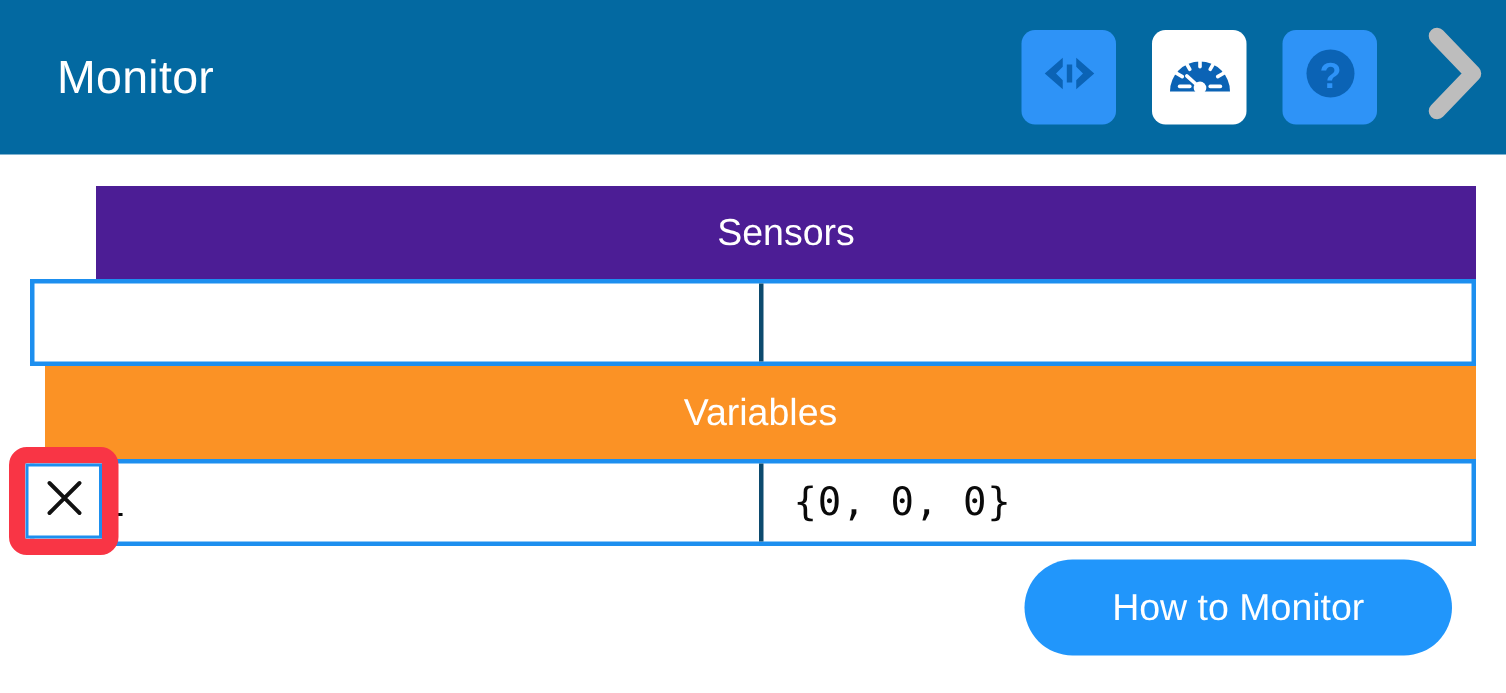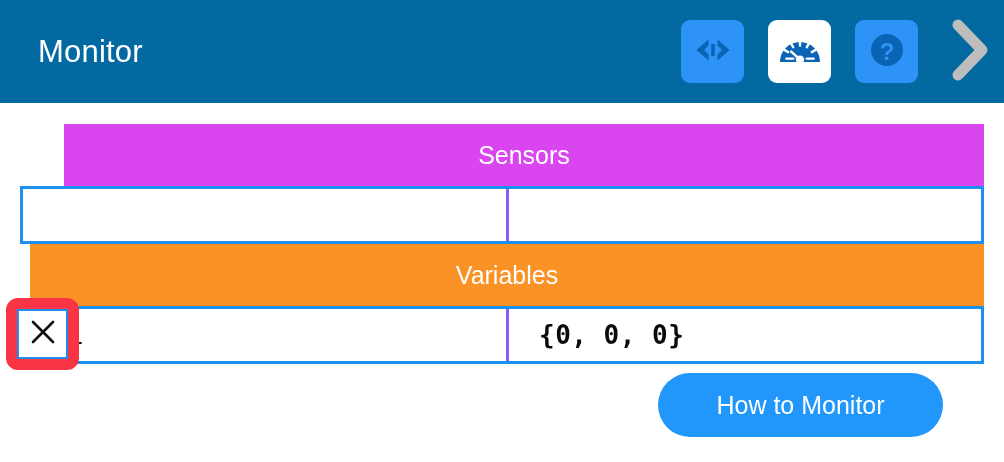--- a/index.html
+++ b/index.html
@@ -82,7 +82,7 @@
     font-weight: 400;
     line-height: 1;
   }
-  .section-header.sensors { background: #d946ef; margin-left: 44px; }
+  .section-header.sensors { background: #4c1d95; margin-left: 44px; }
   .section-header.variables { background: #FB9225; margin-left: 10px; }
 
   .row {

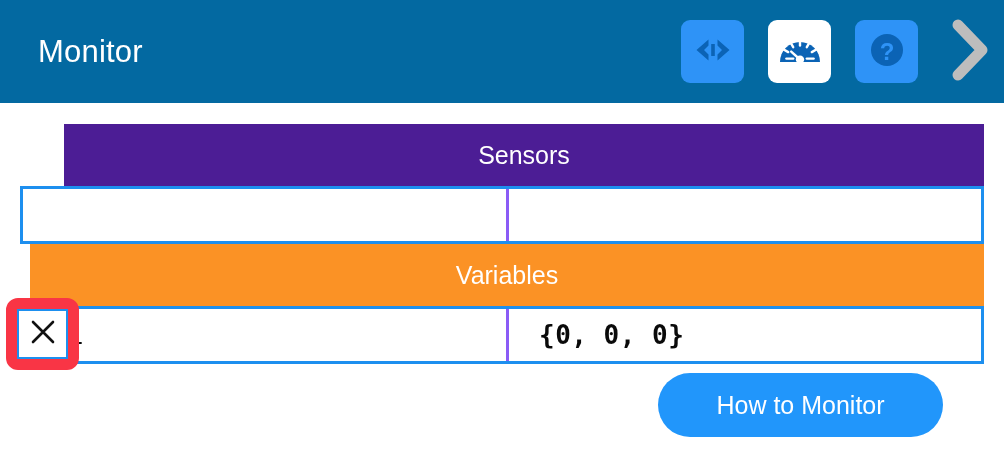--- a/index.html
+++ b/index.html
@@ -112,13 +112,12 @@
   }
   .cell.value-cell {
     flex: 1 1 auto;
-    border-left: 3px solid #8b5cf6;
-    padding-left: 30px;
+    border-left: 3px solid #0c4a6e;
+    padding-left: 20px;
     font-family: "DejaVu Sans Mono", "Liberation Mono", monospace;
     font-size: 26px;
     color: #0a0a0a;
     letter-spacing: 0.5px;
-    font-weight: bold;
   }
 
   

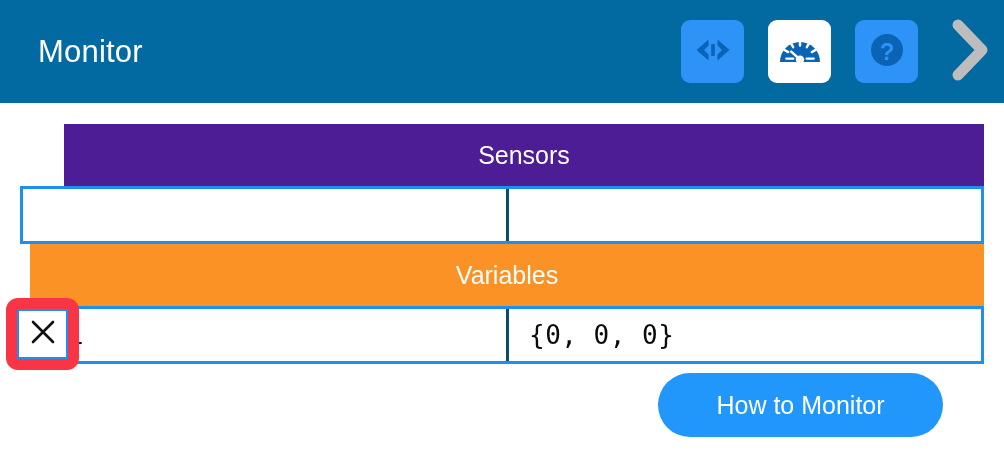--- a/index.html
+++ b/index.html
@@ -155,7 +155,7 @@
   
   .how-to-btn {
     position: absolute;
-    left: 658px;
+    left: 683px;
     top: 373px;
     width: 285px;
     height: 64px;

